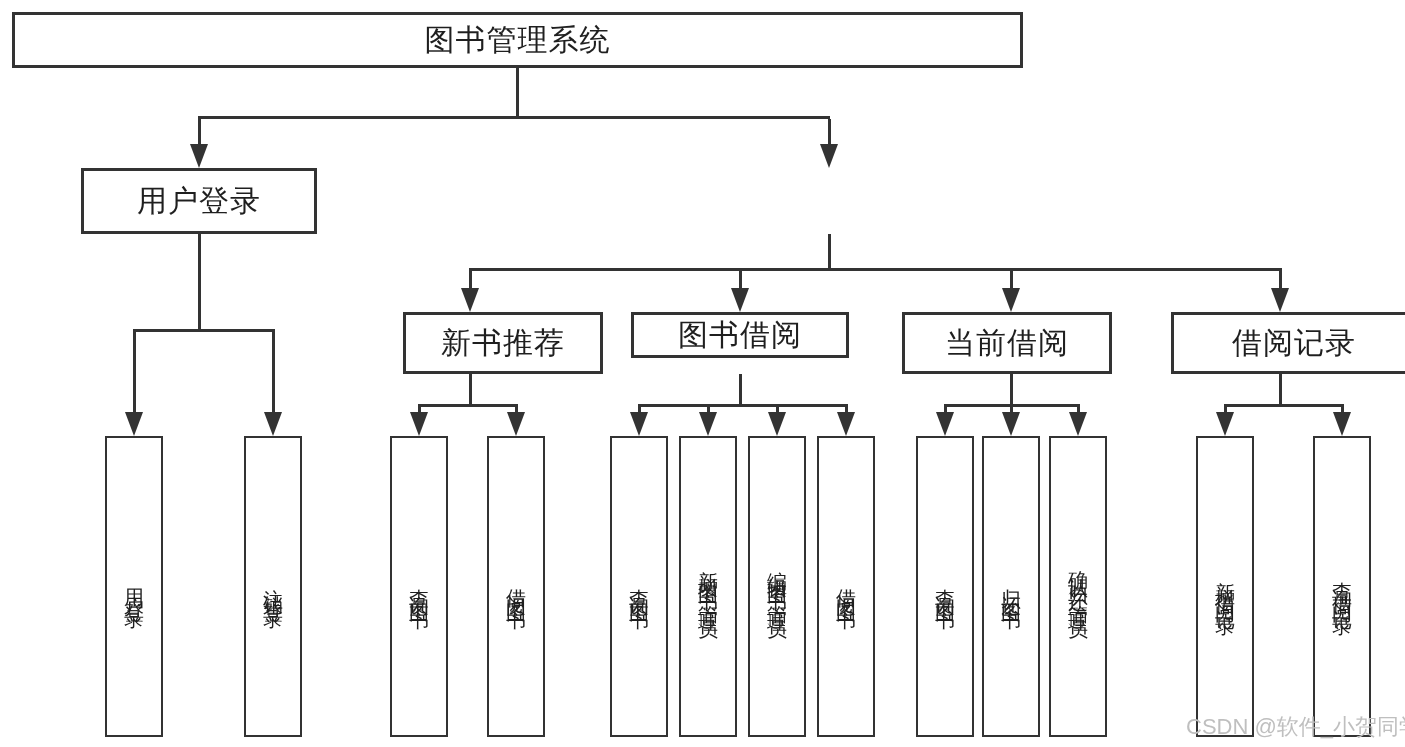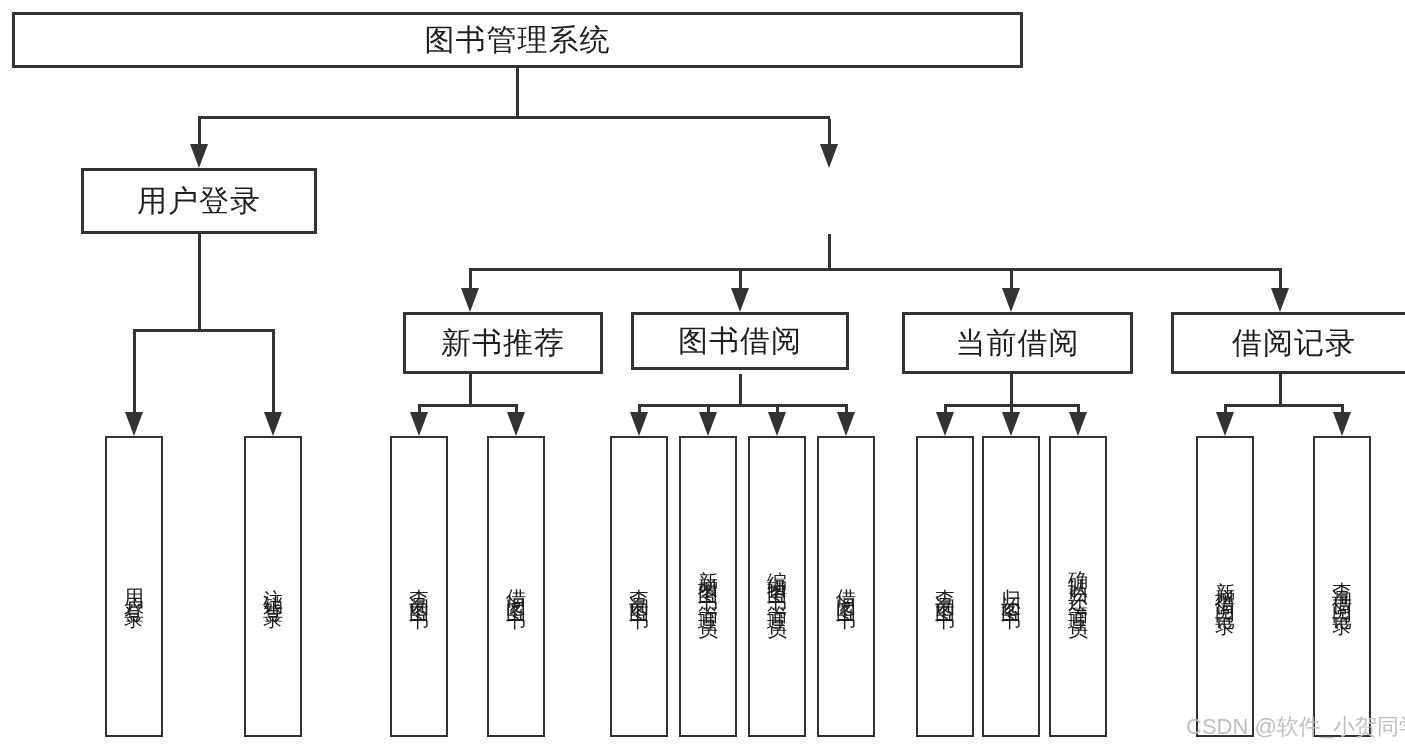--- a/index.html
+++ b/index.html
@@ -93,7 +93,7 @@
   <div class="box box-h" style="left:361px;top:312px;width:200px;height:62px;margin-left:42px;">
     <span>新书推荐</span>
   </div>
-  <div class="box box-h" style="left:631px;top:312px;width:218px;height:58px;">
+  <div class="box box-h" style="left:631px;top:312px;width:218px;height:46px;">
     <span>图书借阅</span>
   </div>
   <div class="box box-h" style="left:902px;top:312px;width:231px;height:62px;">

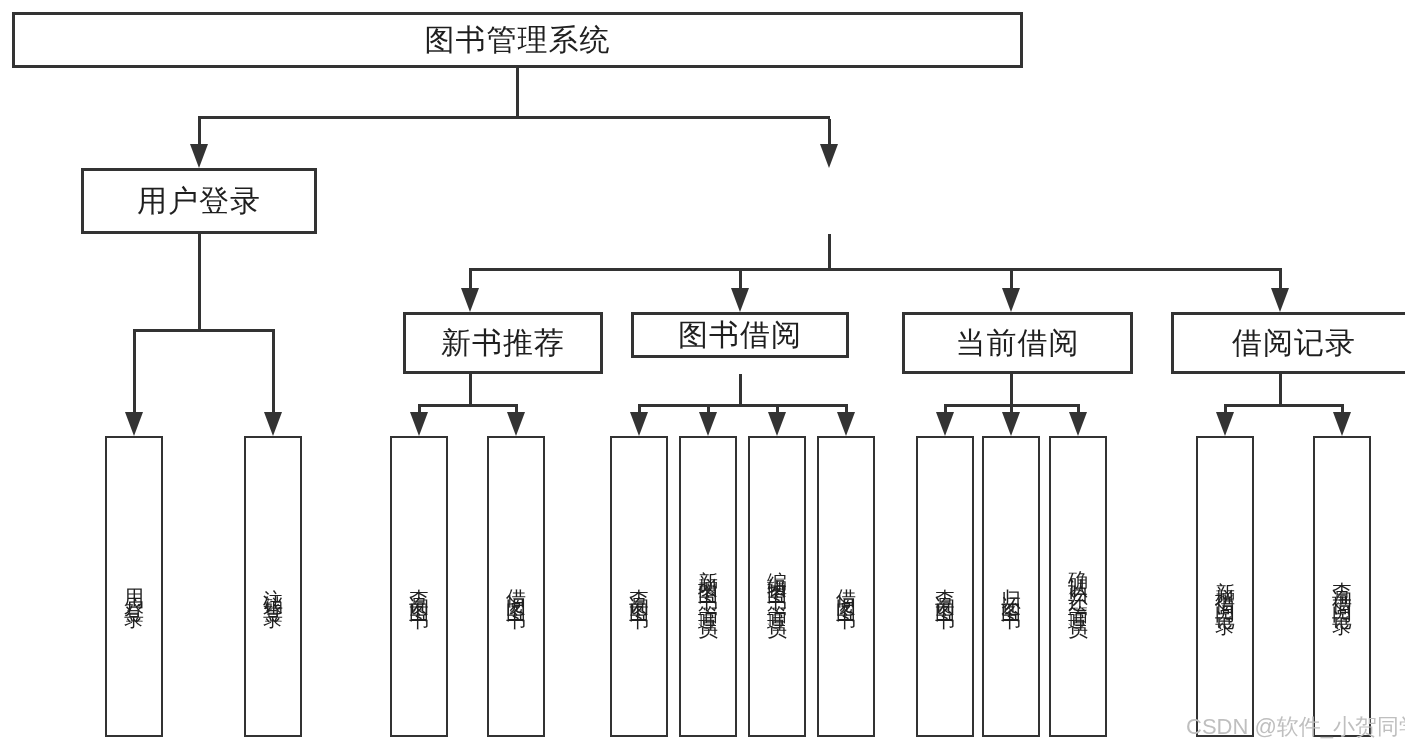--- a/index.html
+++ b/index.html
@@ -96,7 +96,7 @@
   <div class="box box-h" style="left:631px;top:312px;width:218px;height:46px;">
     <span>图书借阅</span>
   </div>
-  <div class="box box-h" style="left:902px;top:312px;width:231px;height:62px;">
+  <div class="box box-h" style="left:902px;top:312px;width:210px;height:62px;">
     <span>当前借阅</span>
   </div>
   <div class="box box-h" style="left:1171px;top:312px;width:246px;height:62px;">

